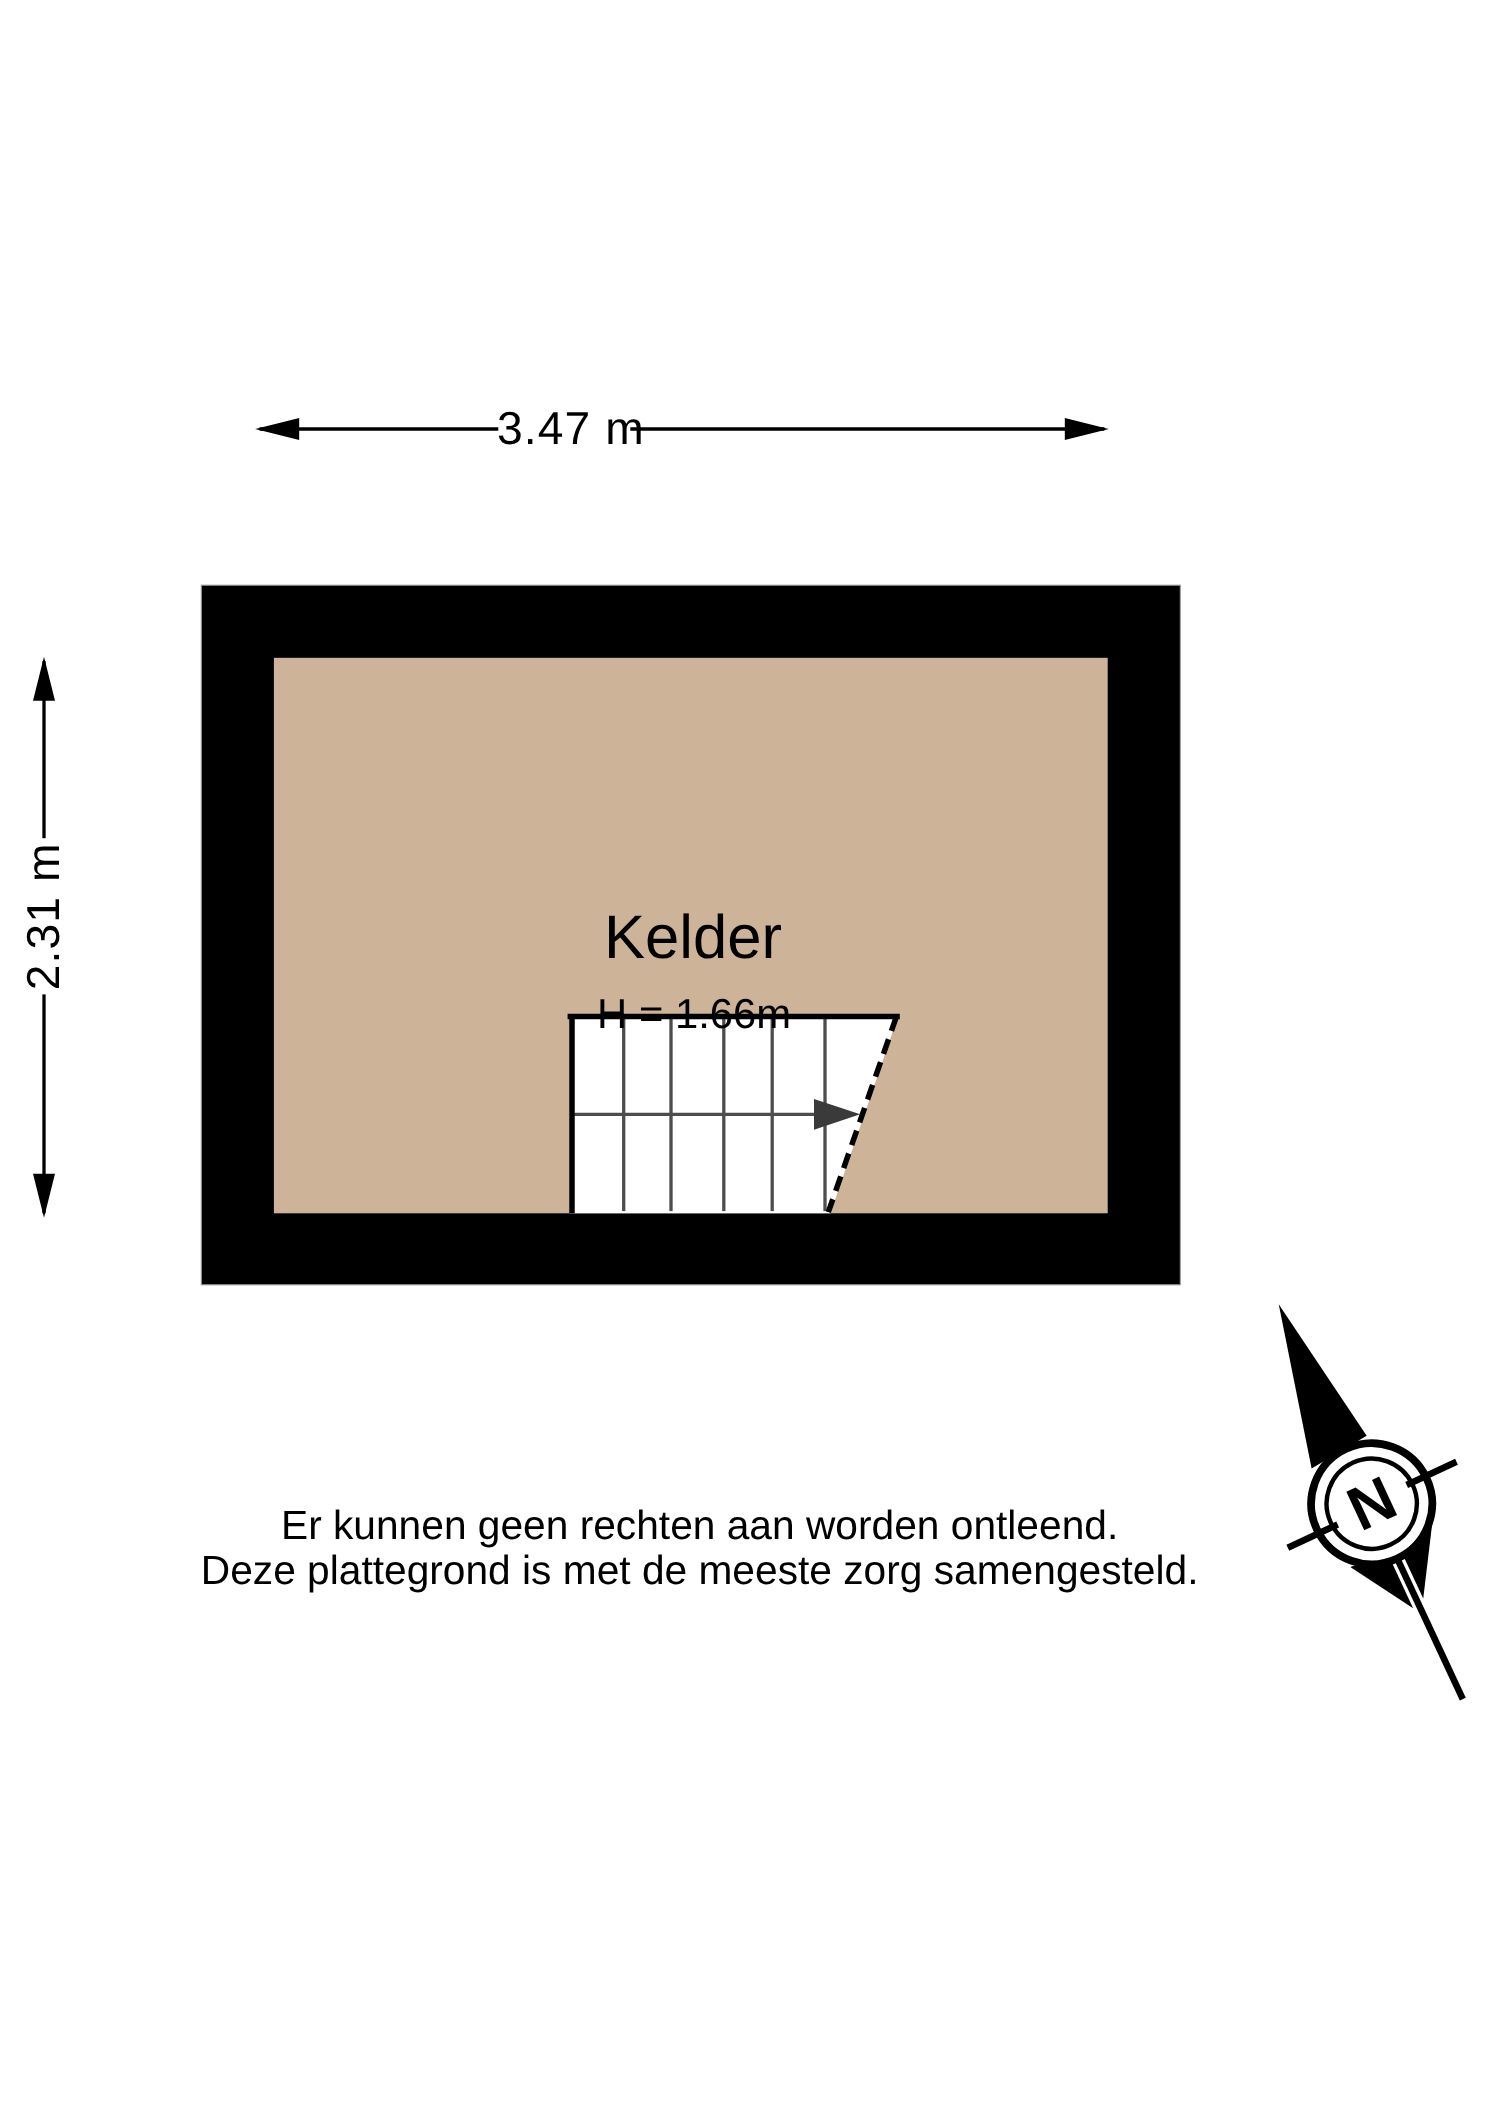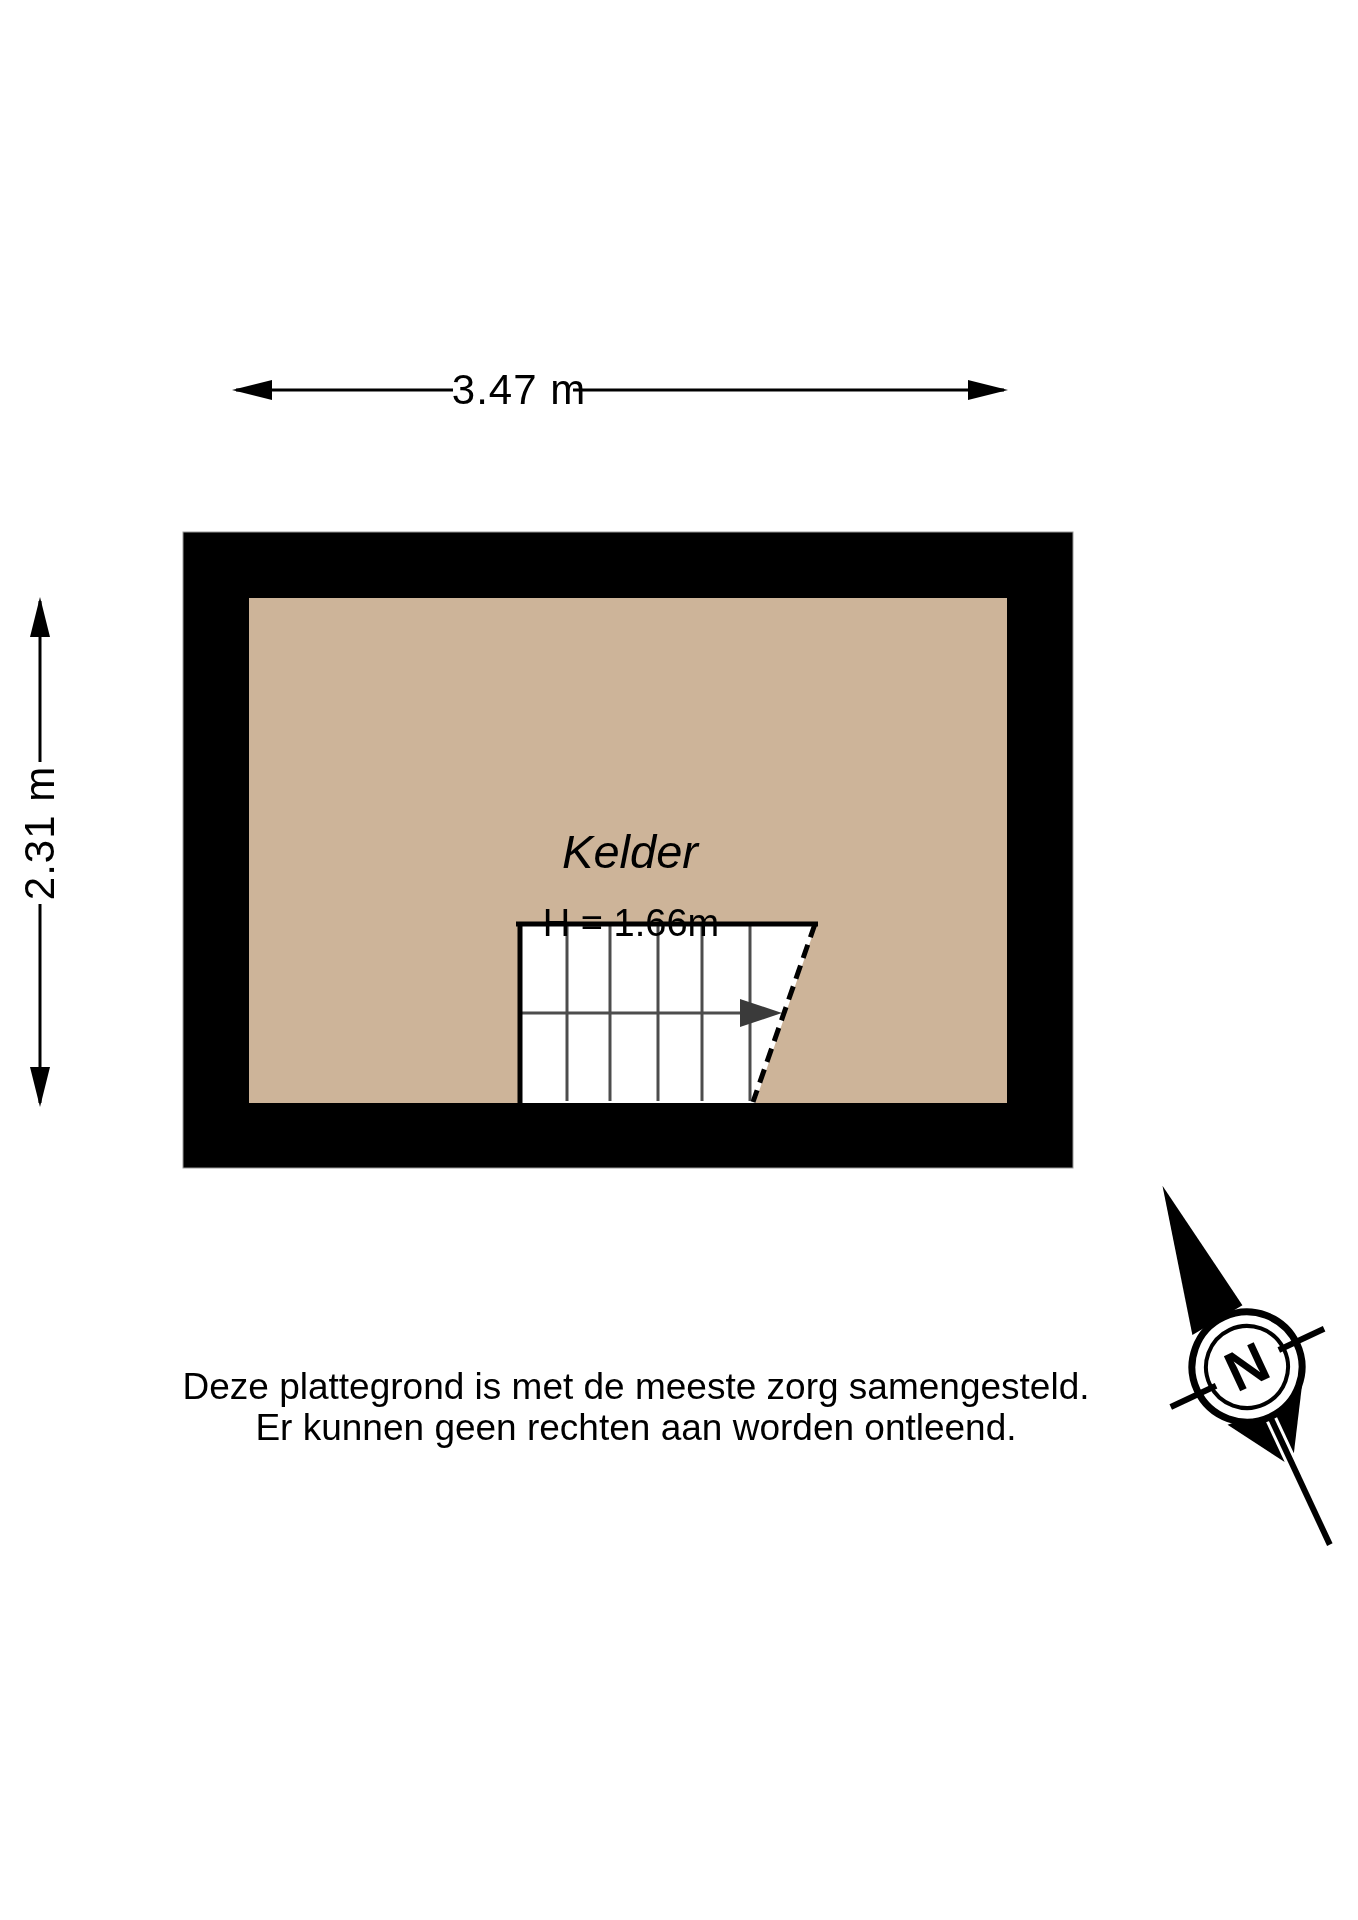--- a/index.html
+++ b/index.html
@@ -32,8 +32,7 @@
     transform: translate(-50%, -50%) rotate(-90deg);
   }
   .room-name {
-    font-size: 47px;
-    font-style: italic;
+    font-size: 56px;
   }
   .room-height {
     font-size: 38px;

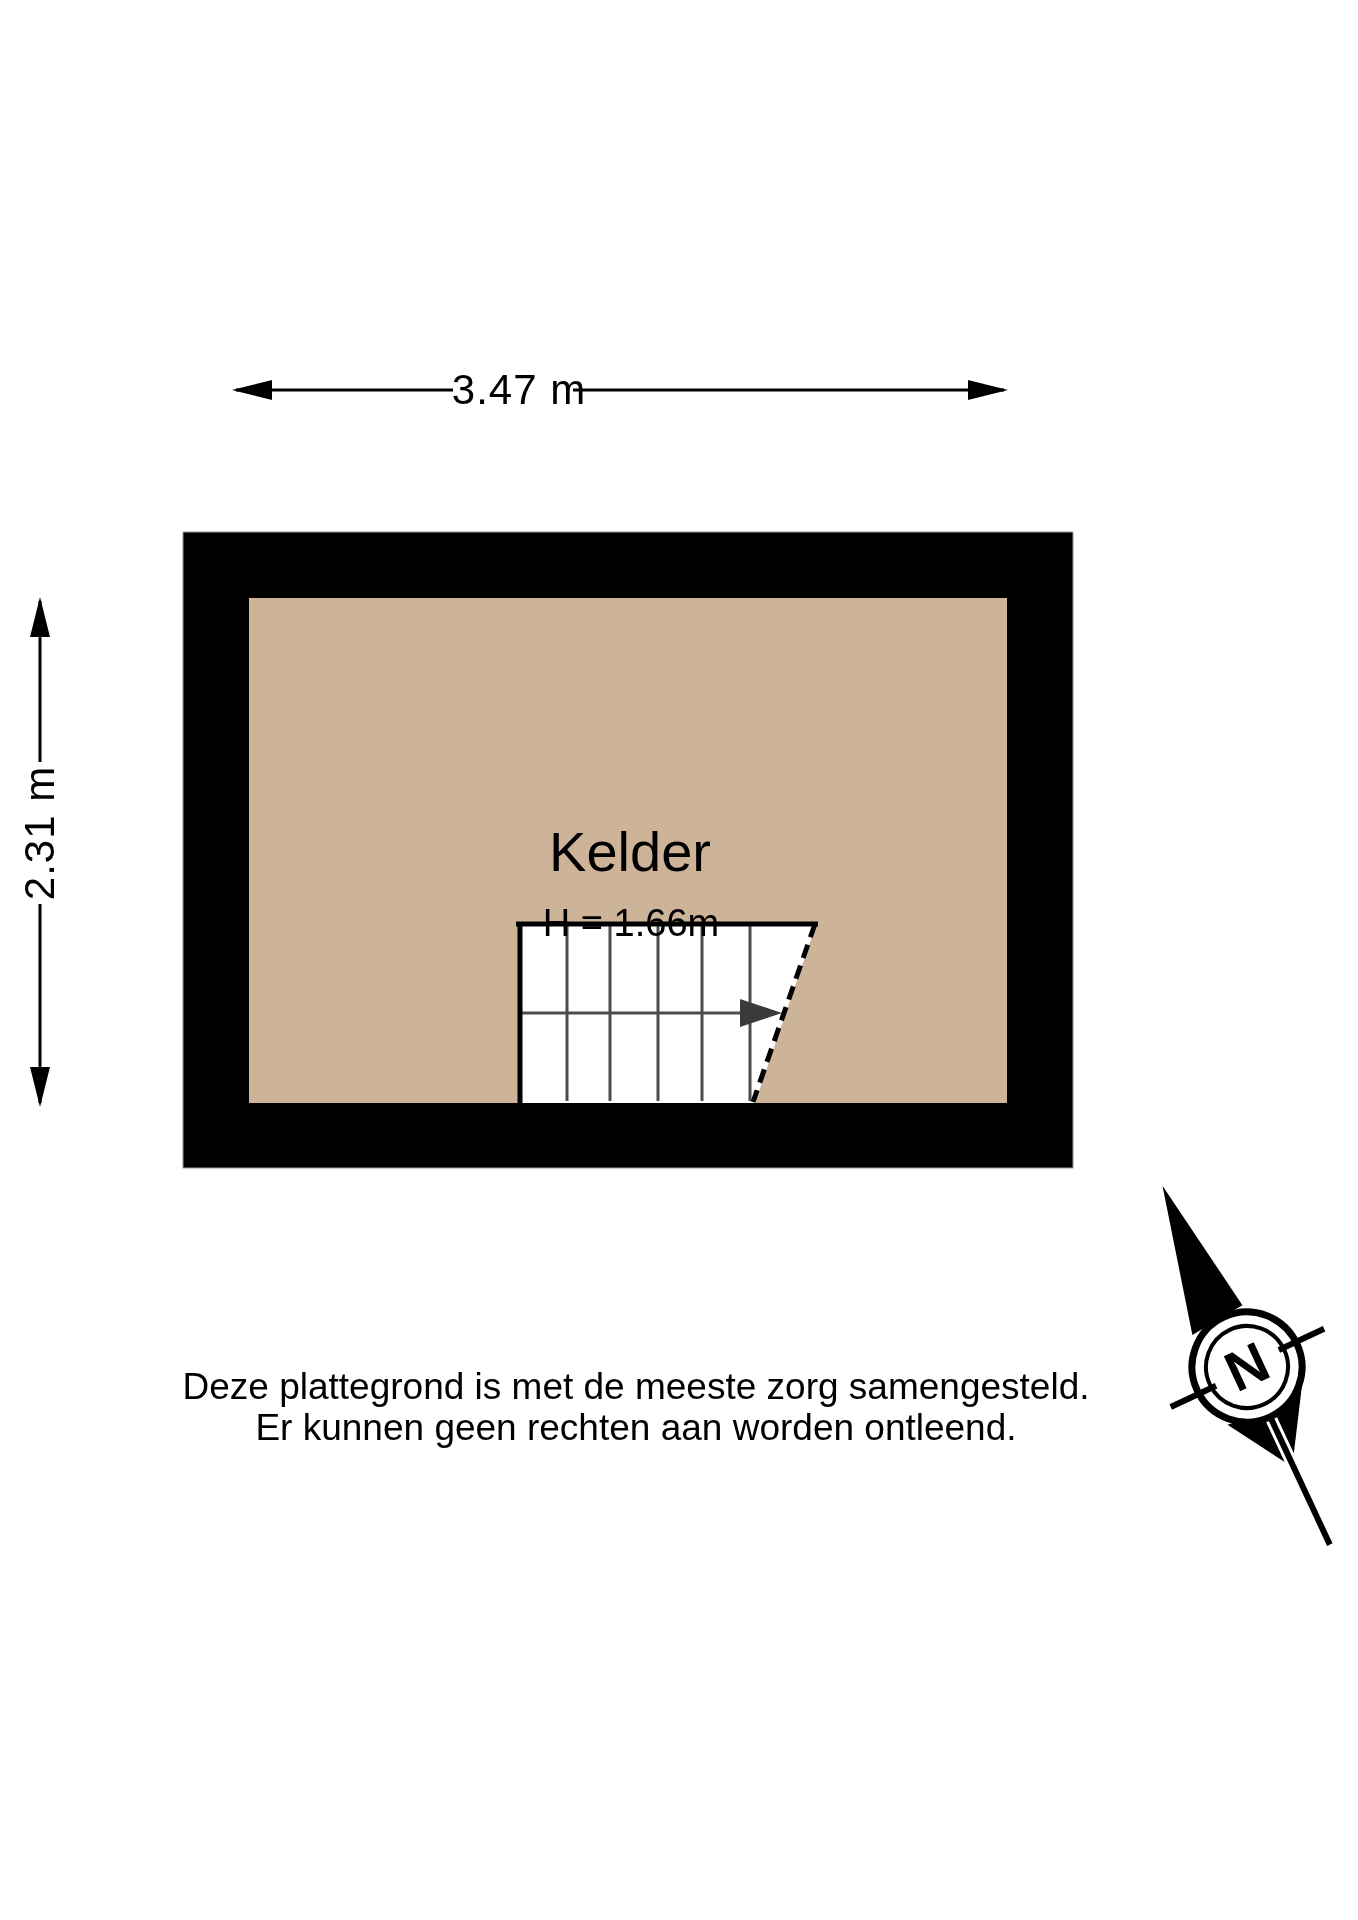--- a/index.html
+++ b/index.html
@@ -113,8 +113,8 @@
   <div class="label room-height" style="left:631px; top:887px;margin-top:36px;">H = 1.66m</div>
 
   <div class="disclaimer">
+    <div>Er kunnen geen rechten aan worden ontleend.</div>
     <div>Deze plattegrond is met de meeste zorg samengesteld.</div>
-    <div>Er kunnen geen rechten aan worden ontleend.</div>
   </div>
 
 </div>

